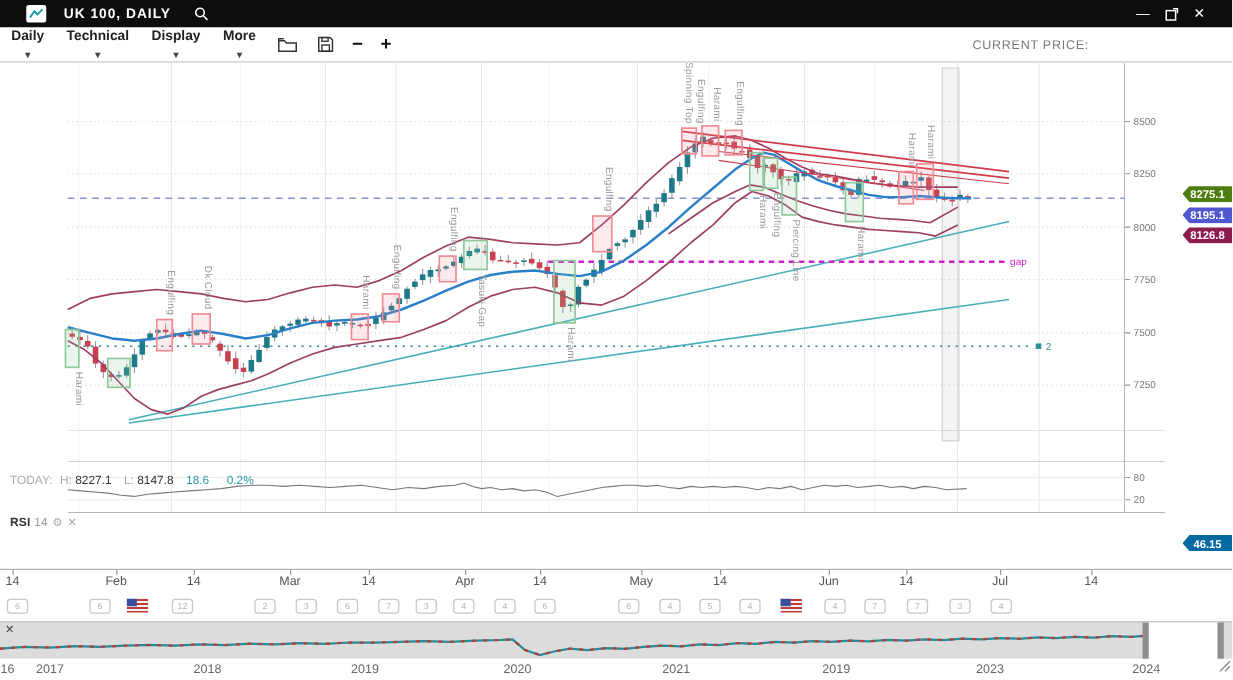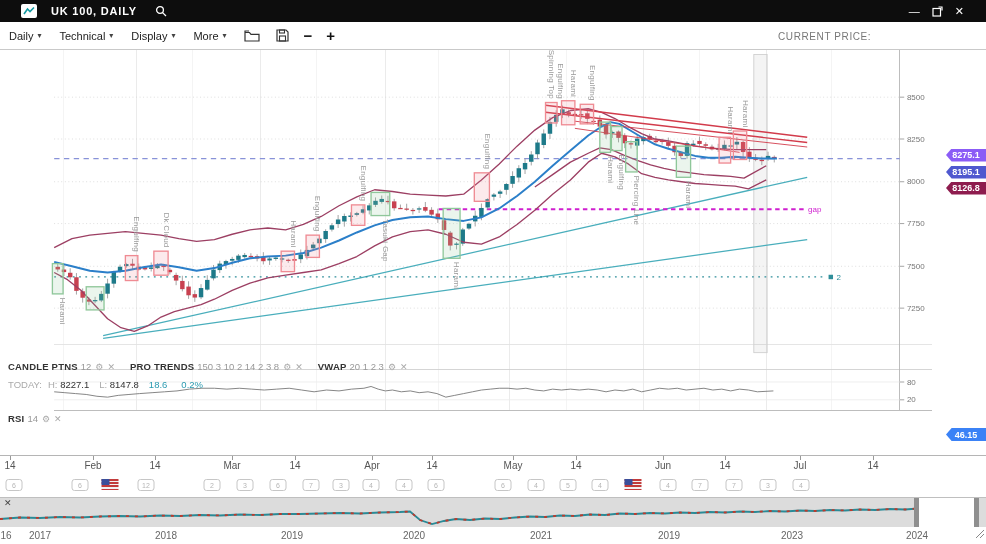--- a/index.html
+++ b/index.html
@@ -20,8 +20,8 @@
   
   #toolbar{position:absolute;top:22px;left:0;width:986px;height:28px;background:#fff;
            border-bottom:1px solid #c9c9c9;display:flex;align-items:center;}
-  .menu{display:inline-flex;align-items:center;gap:4px;font-weight:normal;font-size:11px;
-        color:#222;margin-left:9px;margin-right:9px;cursor:pointer;white-space:nowrap;}
+  .menu{display:inline-flex;align-items:center;gap:4px;font-weight:bold;font-size:11px;
+        color:#222;margin-left:9px;margin-right:9px;cursor:pointer;white-space:nowrap;flex-direction:column;}
   .chev{font-size:8px;color:#444;}
   .tool-ico{margin-left:8px;margin-right:8px;cursor:pointer;display:flex;align-items:center;color:#333;}
   .pm{font-size:15px;font-weight:bold;color:#111;margin-left:7px;margin-right:7px;cursor:pointer;}

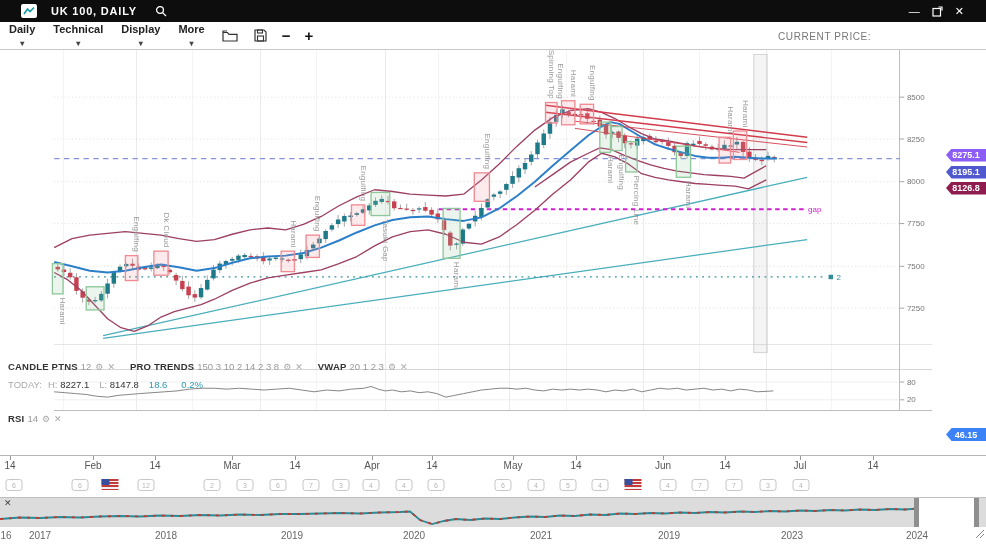--- a/index.html
+++ b/index.html
@@ -736,7 +736,7 @@
   </div>
   <div id="rsi-badge">46.15</div>
   <div id="price-badges">
-      <div class="price-badge" style="top: 148.5px; background: #8b5cf6;">8275.1</div>
+      <div class="price-badge" style="top: 148.5px; background: #4d7c0f;">8275.1</div>
       <div class="price-badge" style="top: 165.5px; background: rgb(79, 88, 207);">8195.1</div>
       <div class="price-badge" style="top: 181.5px; background: rgb(142, 28, 78);">8126.8</div>
     </div>

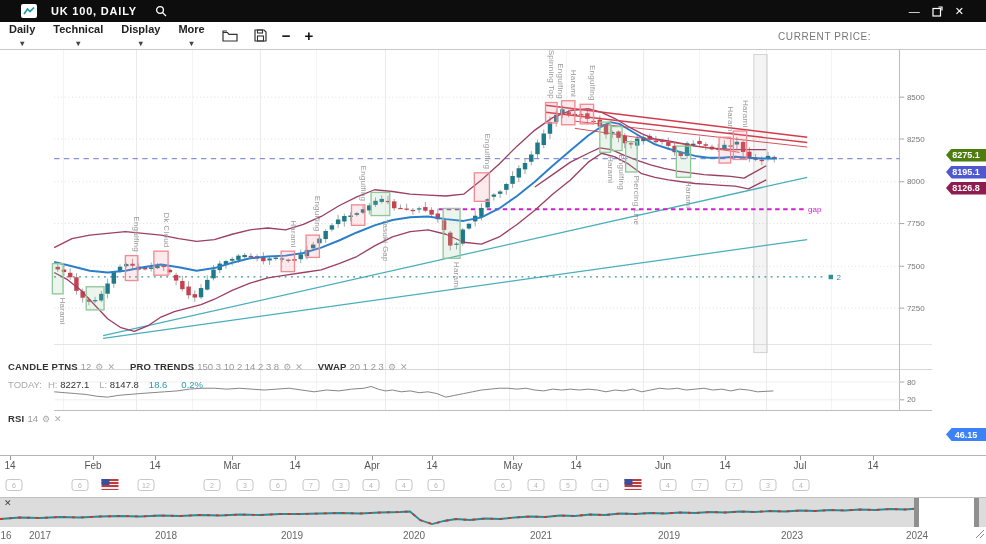--- a/index.html
+++ b/index.html
@@ -719,11 +719,6 @@
       <polyline points="0,434 12,435 24,436 36,437 48,439 60,440 72,438 84,437 96,436 110,435 124,434 138,433 152,431 166,430 180,430 194,431 208,430 222,431 236,432 250,431 264,430 278,432 292,434 306,432 320,433 334,431 348,430 356,428 364,431 372,433 380,432 390,434 400,433 410,435 420,434 430,436 440,440 450,438 460,436 470,434 480,432 490,431 500,430 510,430 520,431 530,430 540,432 550,433 560,431 570,432 580,431 590,432 600,431 610,432 620,434 630,432 640,433 650,431 660,434 670,432 680,430 690,431 700,430 710,432 720,431 730,430 740,432 750,431 760,433 770,431 780,432 790,434 808,433" fill="none" stroke="#777777" stroke-width="1"></polyline>
     </svg>
 
-  <div id="indicator-legend">
-    <span class="leg"><b>CANDLE PTNS</b><span class="p">12</span><span class="gear">⚙</span><span class="xx">✕</span></span>
-    <span class="leg"><b>PRO TRENDS</b><span class="p">150 3 10 2 14 2 3 8</span><span class="gear">⚙</span><span class="xx">✕</span></span>
-    <span class="leg"><b>VWAP</b><span class="p">20 1 2 3</span><span class="gear">⚙</span><span class="xx">✕</span></span>
-  </div>
 
   <div id="stats">
     <div class="srow">

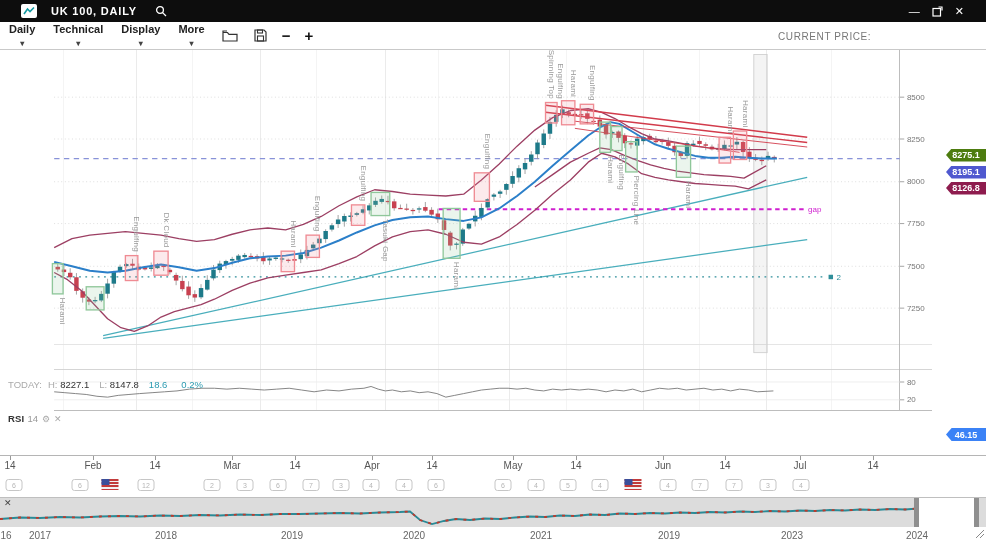--- a/index.html
+++ b/index.html
@@ -54,7 +54,7 @@
   .price-badge{position:absolute;left:946px;width:40px;height:13px;color:#fff;font-size:9px;
                font-weight:bold;display:flex;align-items:center;justify-content:center;
                clip-path:polygon(0% 50%,14% 0%,100% 0%,100% 100%,14% 100%);}
-  #rsi-badge{position:absolute;left:946px;top:428px;width:40px;height:13px;background:#3b82f6;
+  #rsi-badge{position:absolute;left:946px;top:428px;width:40px;height:13px;background:#0369a1;
              color:#fff;font-size:9px;font-weight:bold;display:flex;align-items:center;
              justify-content:center;clip-path:polygon(0% 50%,14% 0%,100% 0%,100% 100%,14% 100%);}
 

